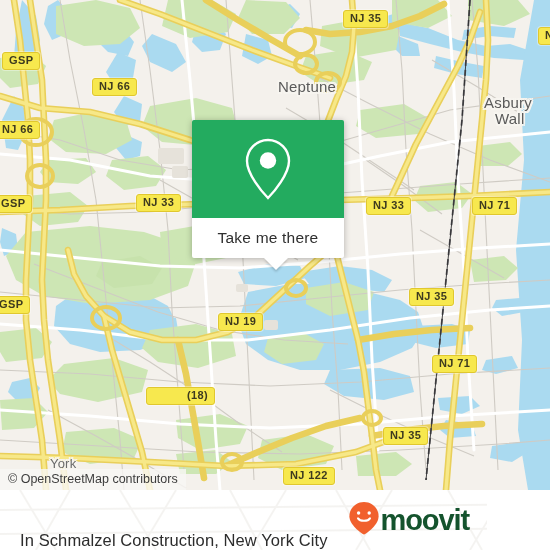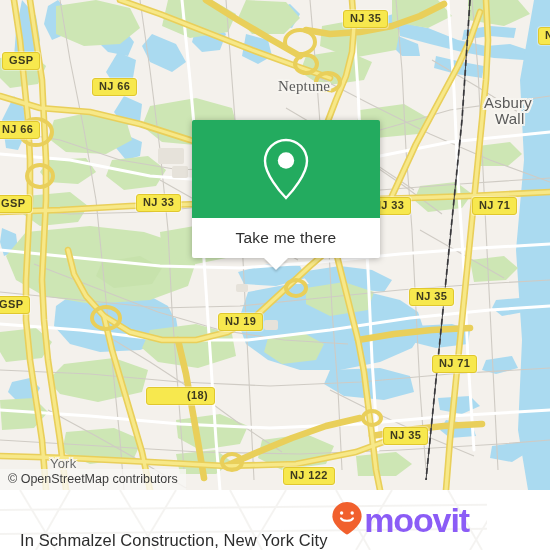--- a/index.html
+++ b/index.html
@@ -325,7 +325,7 @@
       </g>
     </svg>
 
-    <div class="place" style="left:278px;top:78px;font-family:Liberation Serif, serif;">Neptune</div>
+    <div class="place" style="left:278px;top:78px;">Neptune</div>
     <div class="place" style="left:484px;top:94px;">Asbury</div>
     <div class="place" style="left:495px;top:110px;">Wall</div>
     <div class="place small" style="left:50px;top:456px;">York</div>

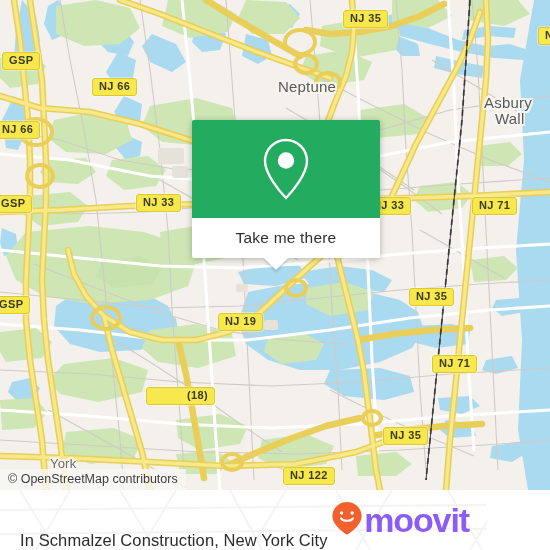--- a/index.html
+++ b/index.html
@@ -59,7 +59,7 @@
   #popup{
     position:absolute;
     left:192px;top:120px;
-    width:188px;
+    width:152px;
     filter:drop-shadow(0 1px 3px rgba(0,0,0,.28));
   }
   #popup-top{

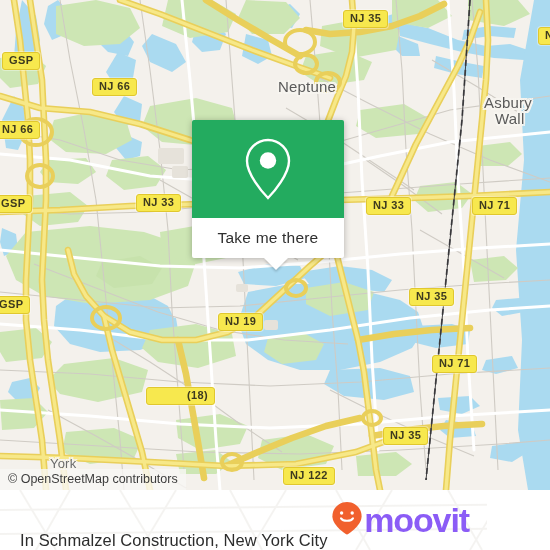--- a/index.html
+++ b/index.html
@@ -113,8 +113,8 @@
     display:flex;align-items:center;
   }
   #brand-text{
-    color:#8b5cf6;
-    font-size:34px;
+    color:#14532d;
+    font-size:29px;
     font-weight:bold;
     letter-spacing:-1.1px;
     margin-left:1px;

